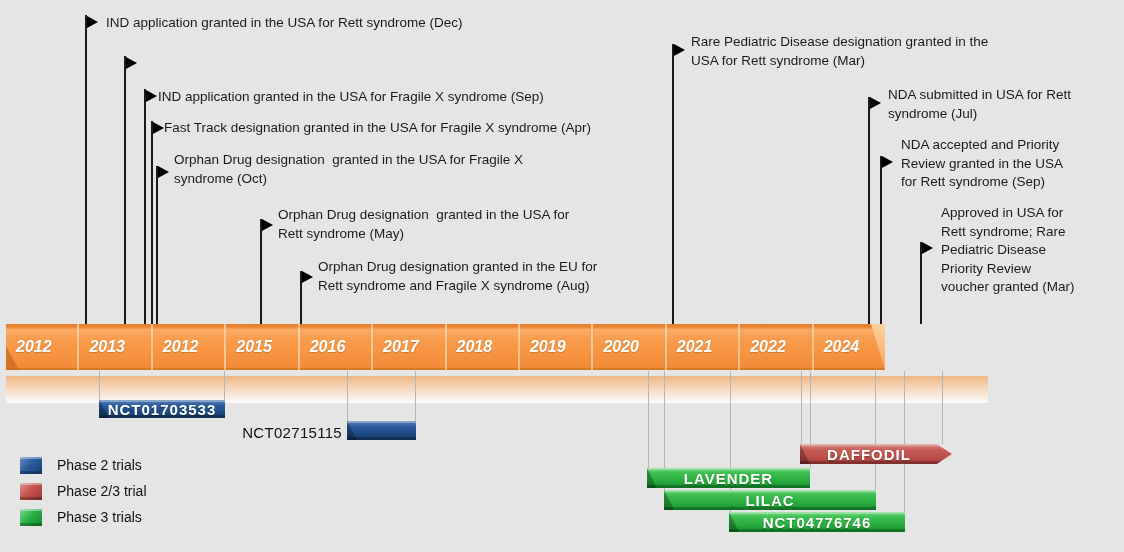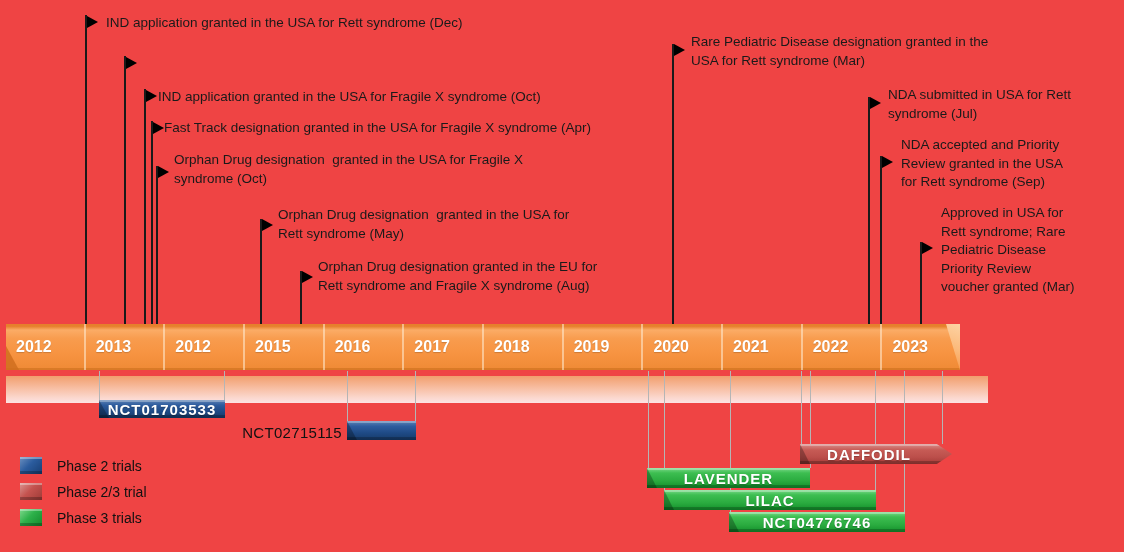--- a/index.html
+++ b/index.html
@@ -4,7 +4,7 @@
 <style>
   html,body{margin:0;padding:0;background:#fff;}
   .stage{
-    position:relative;width:1124px;height:552px;background:#ef4444;overflow:hidden;
+    position:relative;width:1124px;height:552px;background:#e5e5e5;overflow:hidden;
     font-family:"Liberation Sans", sans-serif;color:#1a1a1a;
   }
   

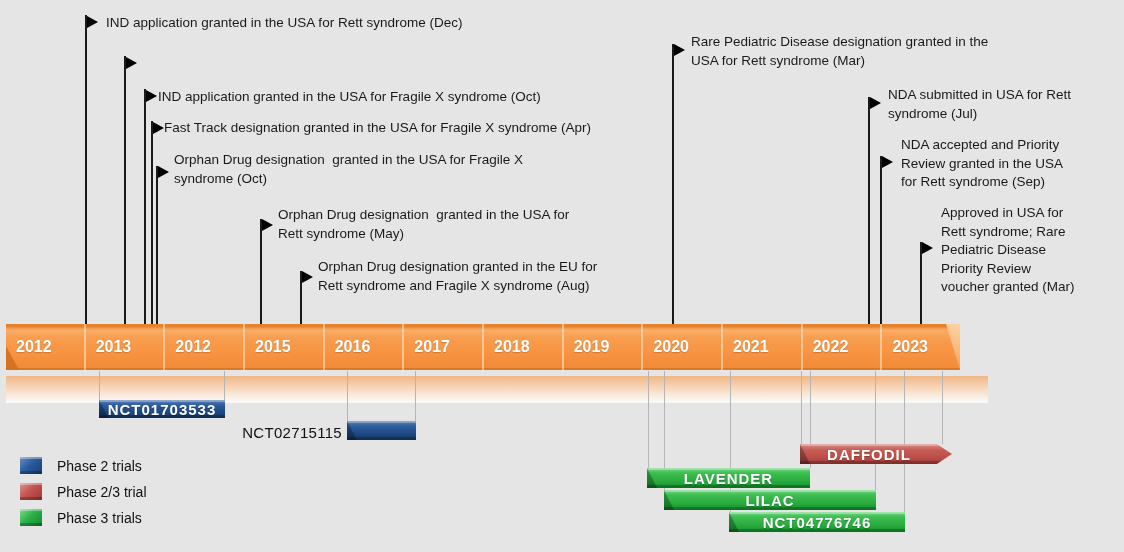--- a/index.html
+++ b/index.html
@@ -72,7 +72,7 @@
 
   <div class="ms-line" style="left:144px;top:89px;height:235px"></div>
   <div class="ms-arrow" style="left:146px;top:90px"></div>
-  <div class="ms-text" style="left:158px;top:88px">IND application granted in the USA for Fragile X syndrome (Oct)</div>
+  <div class="ms-text" style="left:158px;top:88px">IND application granted in the USA for Fragile X syndrome (Sep)</div>
 
   <div class="ms-line" style="left:151px;top:121px;height:203px"></div>
   <div class="ms-arrow" style="left:153px;top:122px"></div>

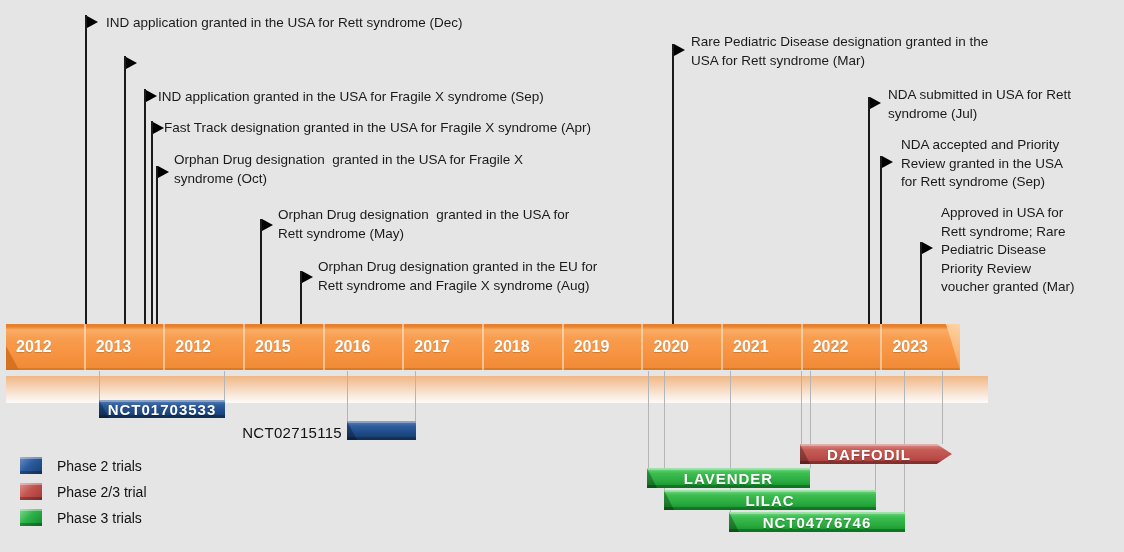--- a/index.html
+++ b/index.html
@@ -14,9 +14,10 @@
   .ms-text{position:absolute;font-size:13.5px;line-height:18.5px;white-space:pre-wrap;z-index:3;}
   
   .bar{
-    position:absolute;left:6px;top:324px;width:954px;height:46px;display:flex;z-index:2;
+    position:absolute;left:6px;top:324px;width:879px;height:46px;display:flex;z-index:2;
     background:linear-gradient(180deg,#e6802c 0%,#e6802c 5%,#fbac66 13%,#f89c4e 32%,#f79442 62%,#ef8a35 100%);
     box-shadow:inset 0 -2px 0 rgba(190,102,20,.45);
+    font-style:italic;
   }
   .year{
     flex:1;display:flex;align-items:center;padding-left:10px;box-sizing:border-box;

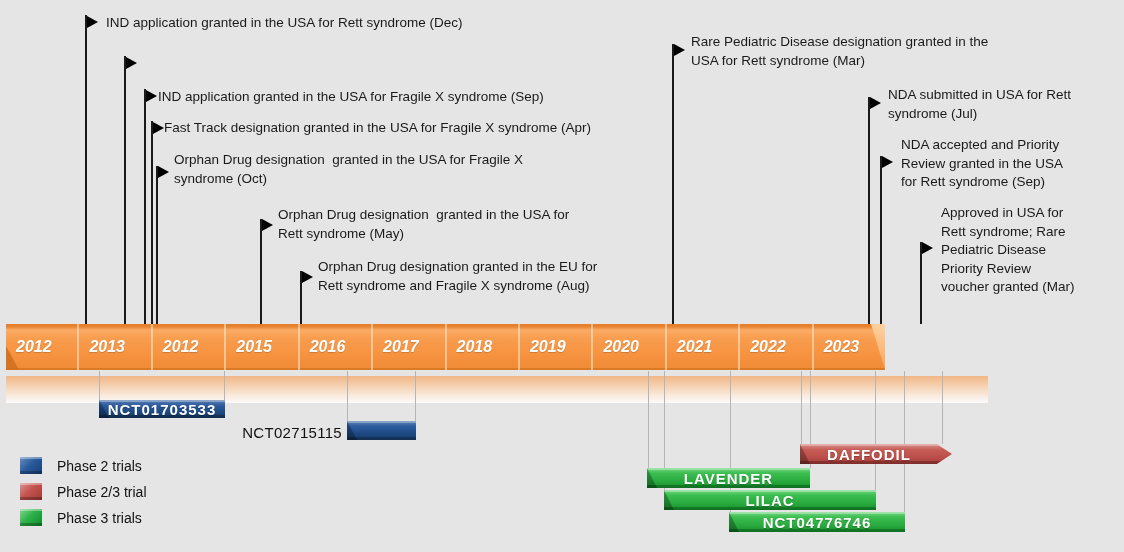--- a/index.html
+++ b/index.html
@@ -130,7 +130,7 @@
     <div class="year">2020</div>
     <div class="year">2021</div>
     <div class="year">2022</div>
-    <div class="year">2023</div>
+    <div class="year">2024</div>
     <div class="bevel-left"></div>
     <div class="bevel-right"></div>
   </div>

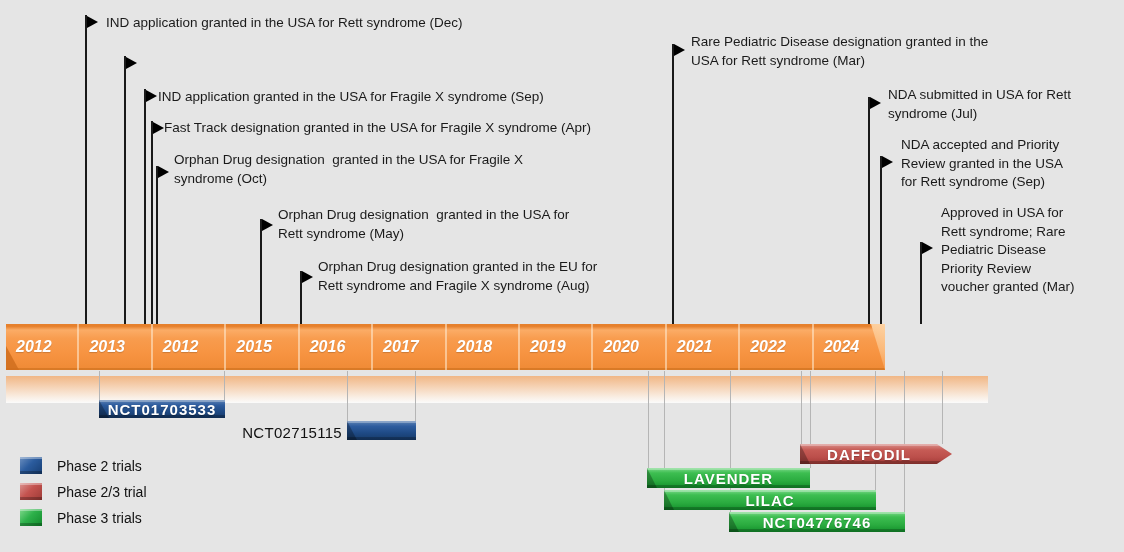--- a/index.html
+++ b/index.html
@@ -51,7 +51,7 @@
   .outside-label{position:absolute;z-index:2;font-size:15px;color:#111;text-align:right;letter-spacing:.3px;}
   
   .legend{position:absolute;left:20px;top:457px;z-index:2;}
-  .lg-row{display:flex;align-items:center;height:17px;margin-bottom:9px;}
+  .lg-row{display:flex;height:17px;margin-bottom:9px;}
   .lg-swatch{width:22px;height:17px;margin-right:15px;
     box-shadow:inset 0 2px 0 rgba(255,255,255,.35), inset 0 -3px 0 rgba(0,0,0,.25);}
   .lg-blue{background:linear-gradient(135deg,#6c8fbf 0%,#2b5c9e 45%,#173e73 100%);}

